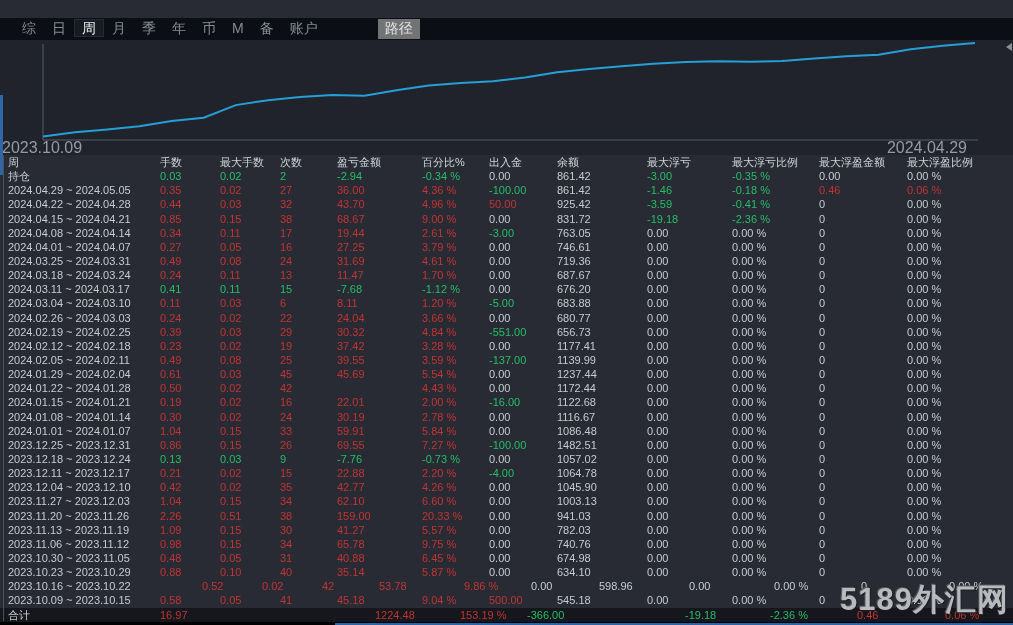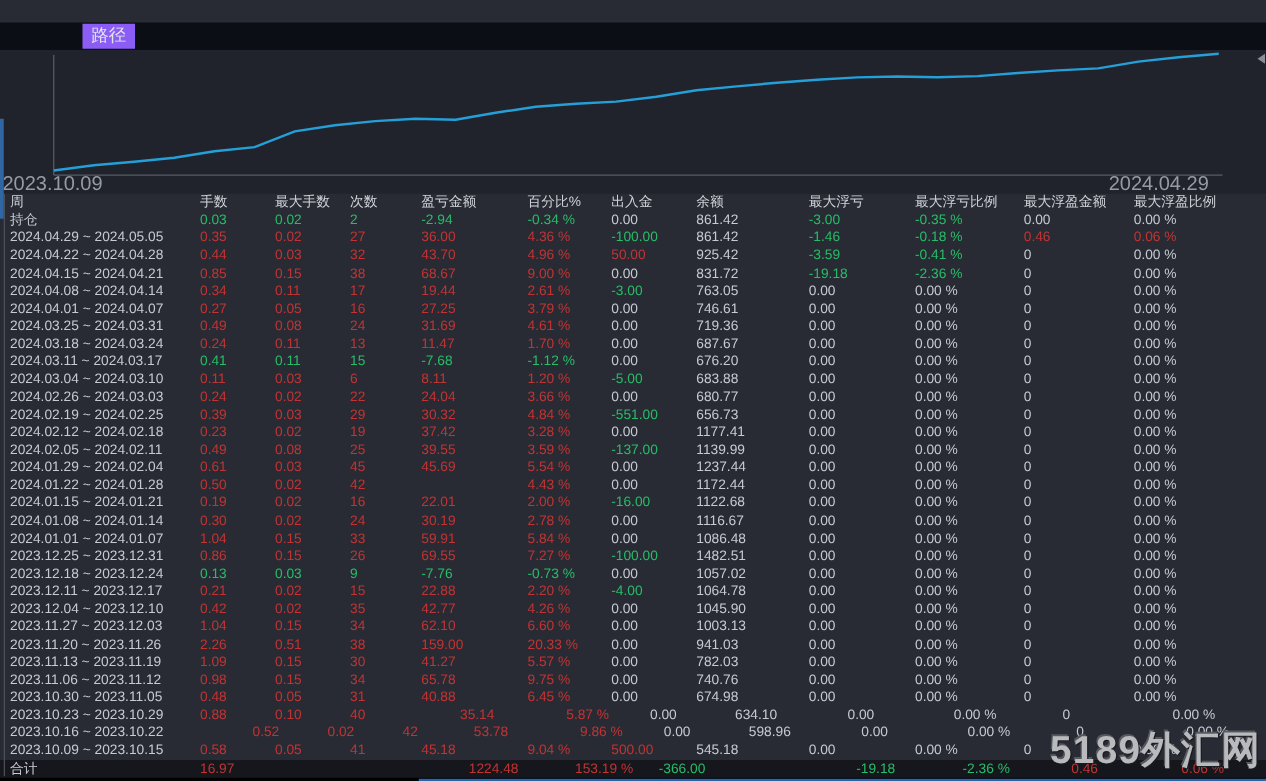--- a/index.html
+++ b/index.html
@@ -45,6 +45,7 @@
 
 
   <div class="menubar">
+    <span id="menu-items"><span class="mi">综</span><span class="mi">日</span><span class="mi sel">周</span><span class="mi">月</span><span class="mi">季</span><span class="mi">年</span><span class="mi">币</span><span class="mi">M</span><span class="mi">备</span><span class="mi">账户</span></span>
     <span class="path-btn">路径</span>
   </div>
 

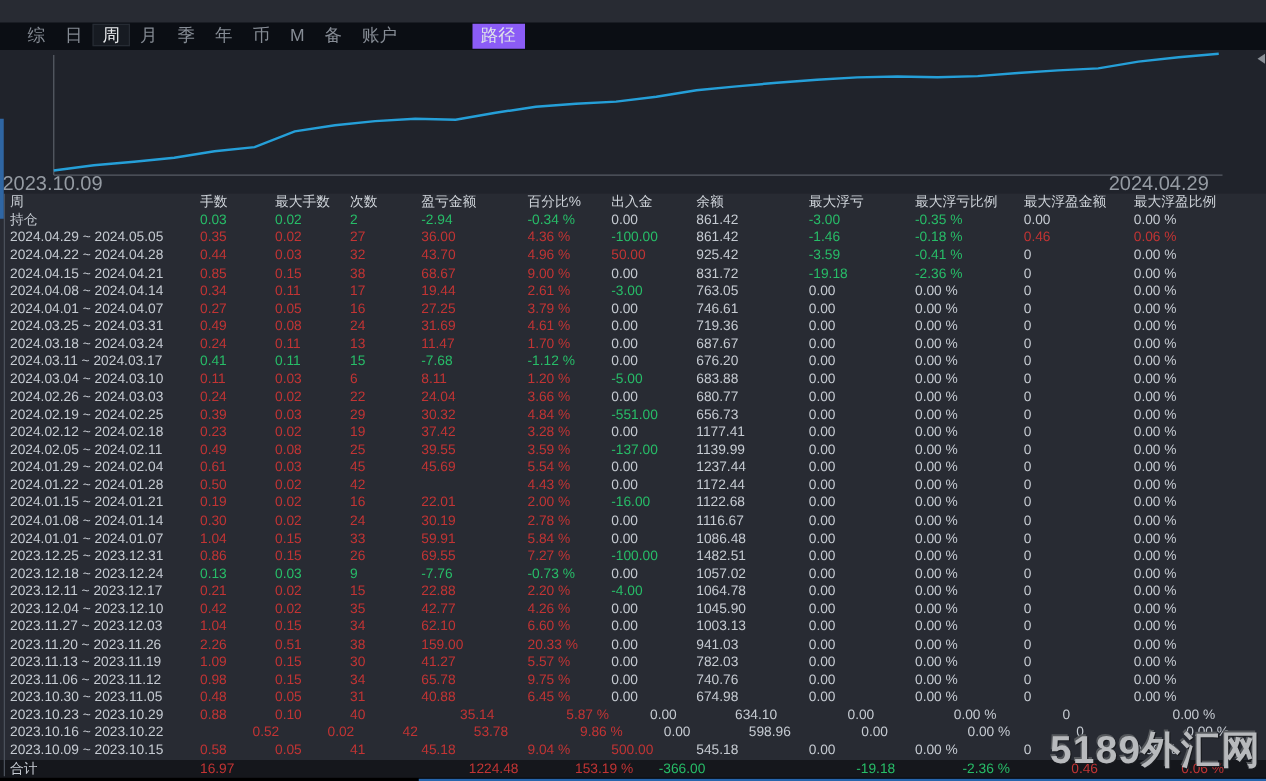--- a/index.html
+++ b/index.html
@@ -13,7 +13,7 @@
        display:flex;align-items:center;padding-left:14px;font-size:14px;color:#868c95;}
   .mi{padding:1px 8px;cursor:default;}
   .mi.sel{color:#e8eaec;background:#171b22;border:1px solid #262b33;padding:0 7px;}
-  .path-btn{margin-left:52px;background:#8b5cf6;color:#dfe3e8;padding:1px 7px;}
+  .path-btn{margin-left:52px;background:#737373;color:#dfe3e8;padding:1px 7px;}
   .chart{position:absolute;top:40px;left:0;right:0;height:115px;background:#20232b;}
   .chart svg{position:absolute;left:0;top:0;}
   .axis-label{position:absolute;font-size:16px;color:#959ba3;top:99px;}

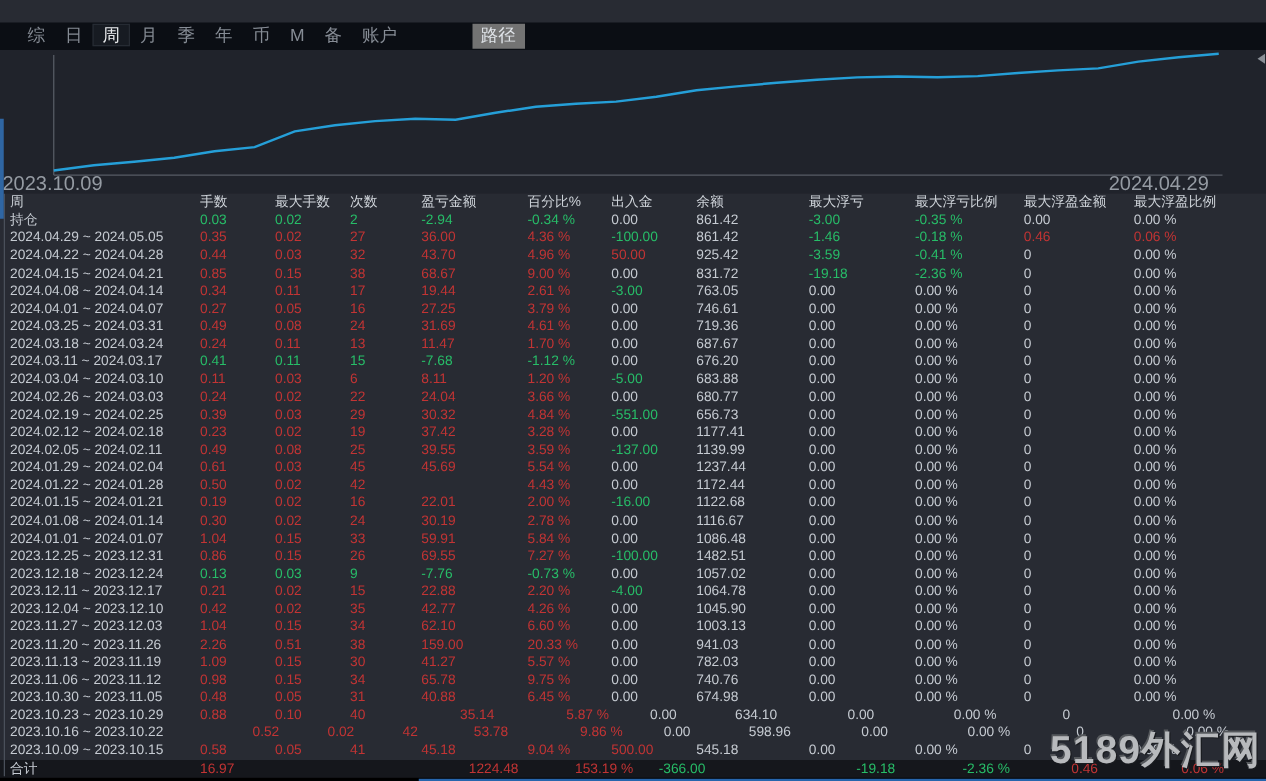--- a/index.html
+++ b/index.html
@@ -472,7 +472,7 @@
         <span class="cr" style="width: 60px;">0.88</span>
         <span class="cr" style="width: 60px;">0.10</span>
         <span class="cr" style="width: 57px;">40</span>
-        <span class="cr" style="width: 85px; margin-left: 31px;">35.14</span>
+        <span class="cr" style="width: 85px;">35.14</span>
         <span class="cr" style="width: 67px;">5.87 %</span>
         <span class="cw" style="width: 68px;">0.00</span>
         <span class="cw" style="width: 90px;">634.10</span>

